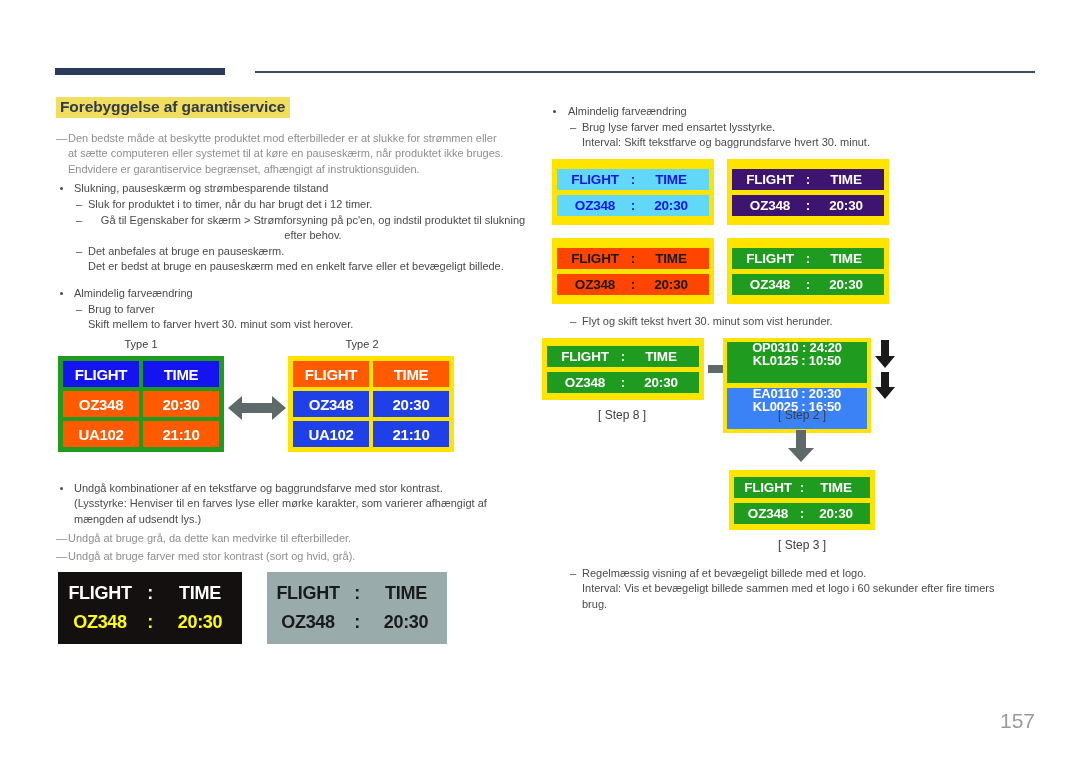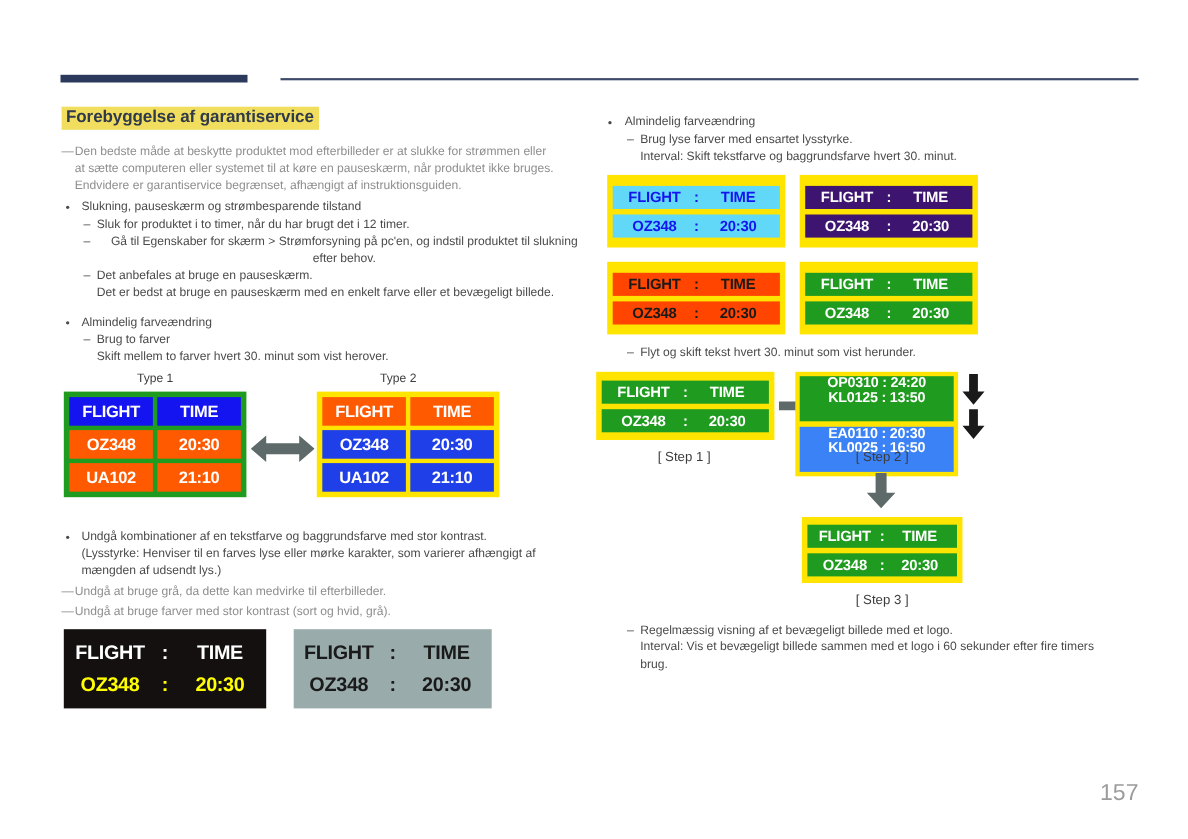--- a/index.html
+++ b/index.html
@@ -308,7 +308,7 @@
   <div class="scroll-panel" id="step2-panel" style="left:723px; top:338px; width:148px;">
       <div class="scroll-box" style="background: rgb(31, 155, 31);">
         <div class="scroll-line" style="top: -2px; color: rgb(255, 255, 255);">OP0310  :  24:20</div>
-        <div class="scroll-line" style="top: 11px; color: rgb(255, 255, 255);">KL0125  :  13:50</div>
+        <div class="scroll-line" style="top: 11px; color: rgb(255, 255, 255);">KL0125  :  10:50</div>
       </div>
       <div class="scroll-box" style="background: #3b82f6;">
         <div class="scroll-line" style="top: -2px; color: rgb(255, 255, 255);">EA0110  :  20:30</div>

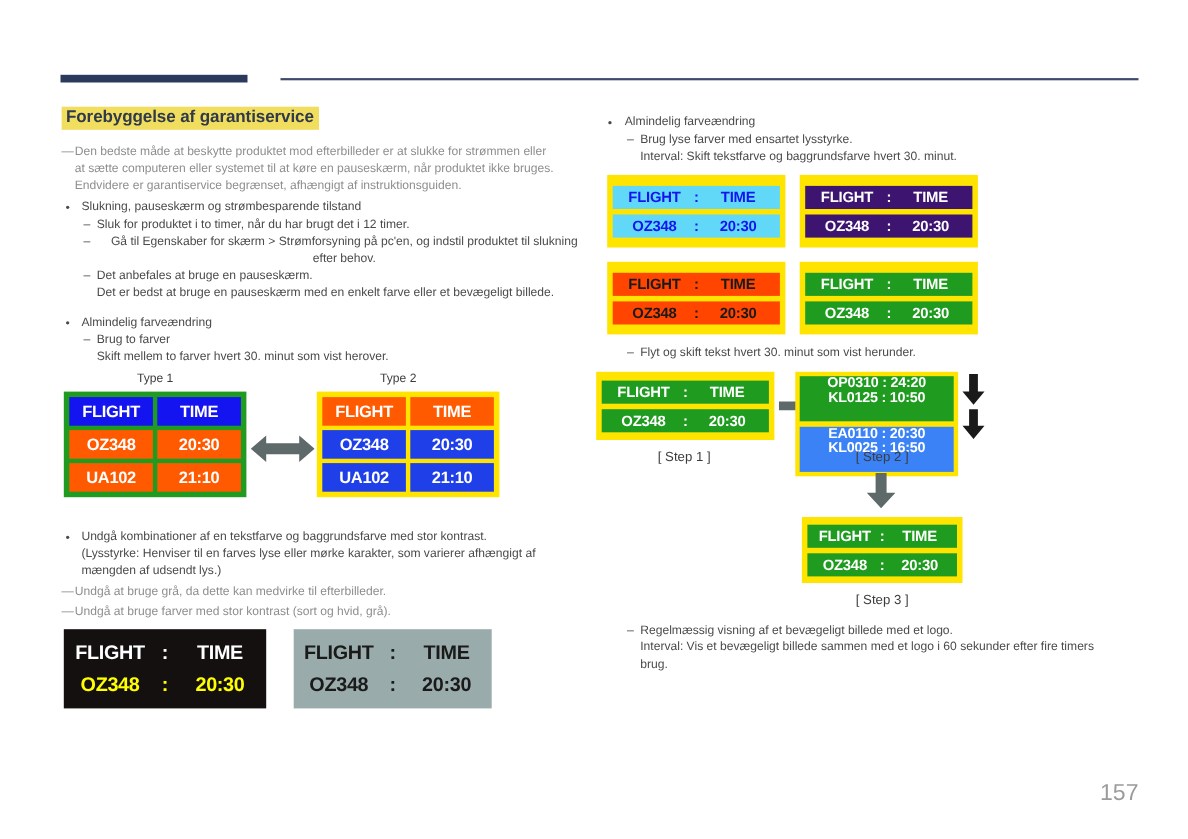--- a/index.html
+++ b/index.html
@@ -297,7 +297,7 @@
         <span class="c3">20:30</span>
       </div>
     </div>
-  <div class="step-label" style="left:572px; top:408px; width:100px;">[ Step 1 ]</div>
+  <div class="step-label" style="left:572px; top:408px; width:100px;">[ Step 8 ]</div>
 
   <div style="position:absolute; left:708px; top:358px;">
     <svg width="30" height="22" viewBox="0 0 30 22">

